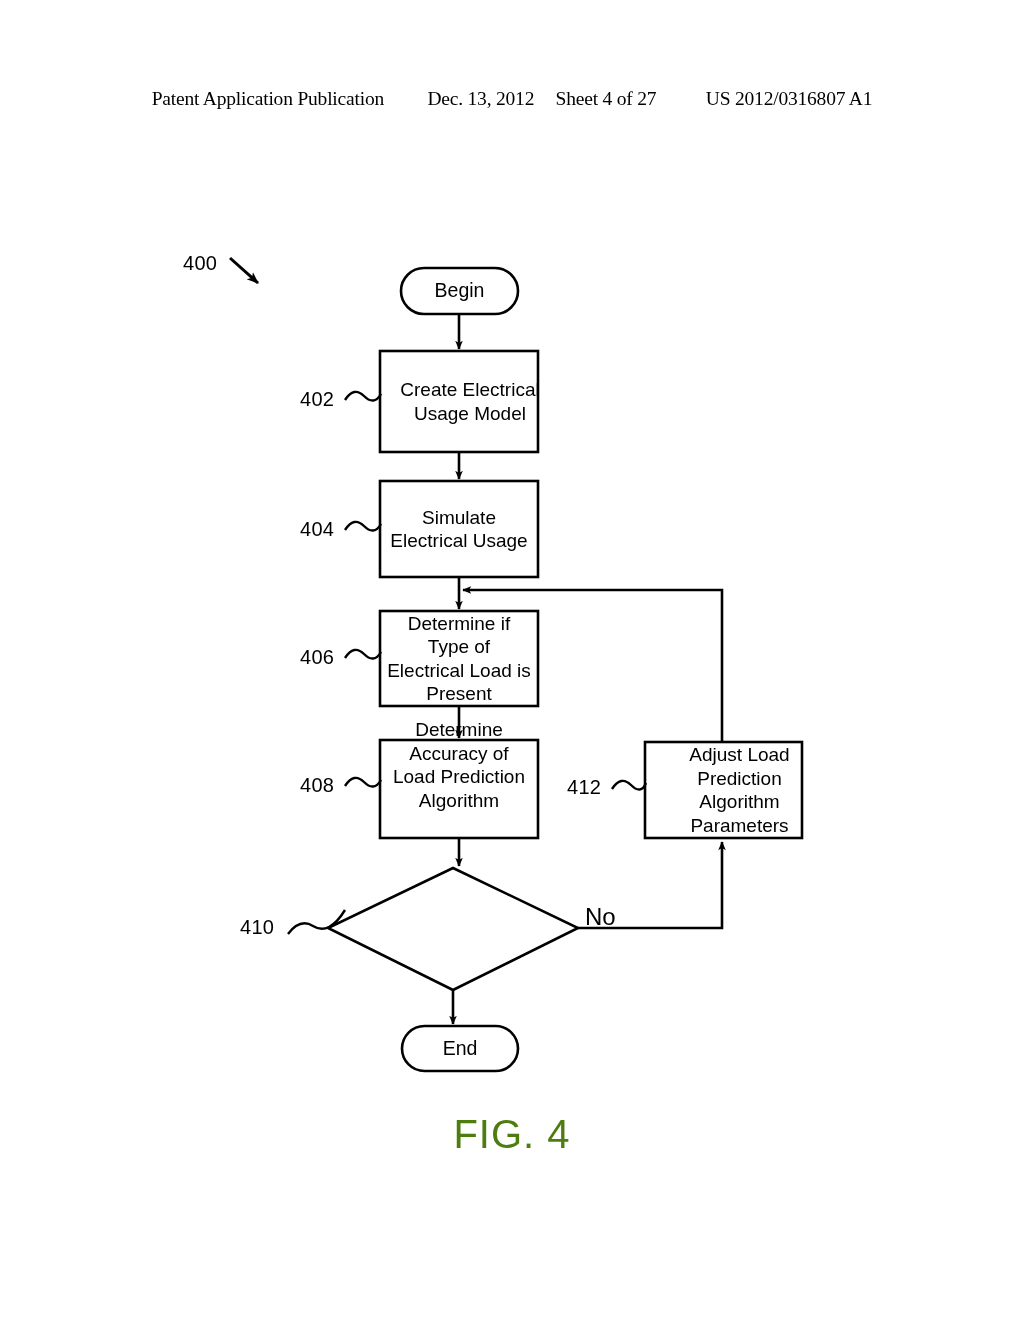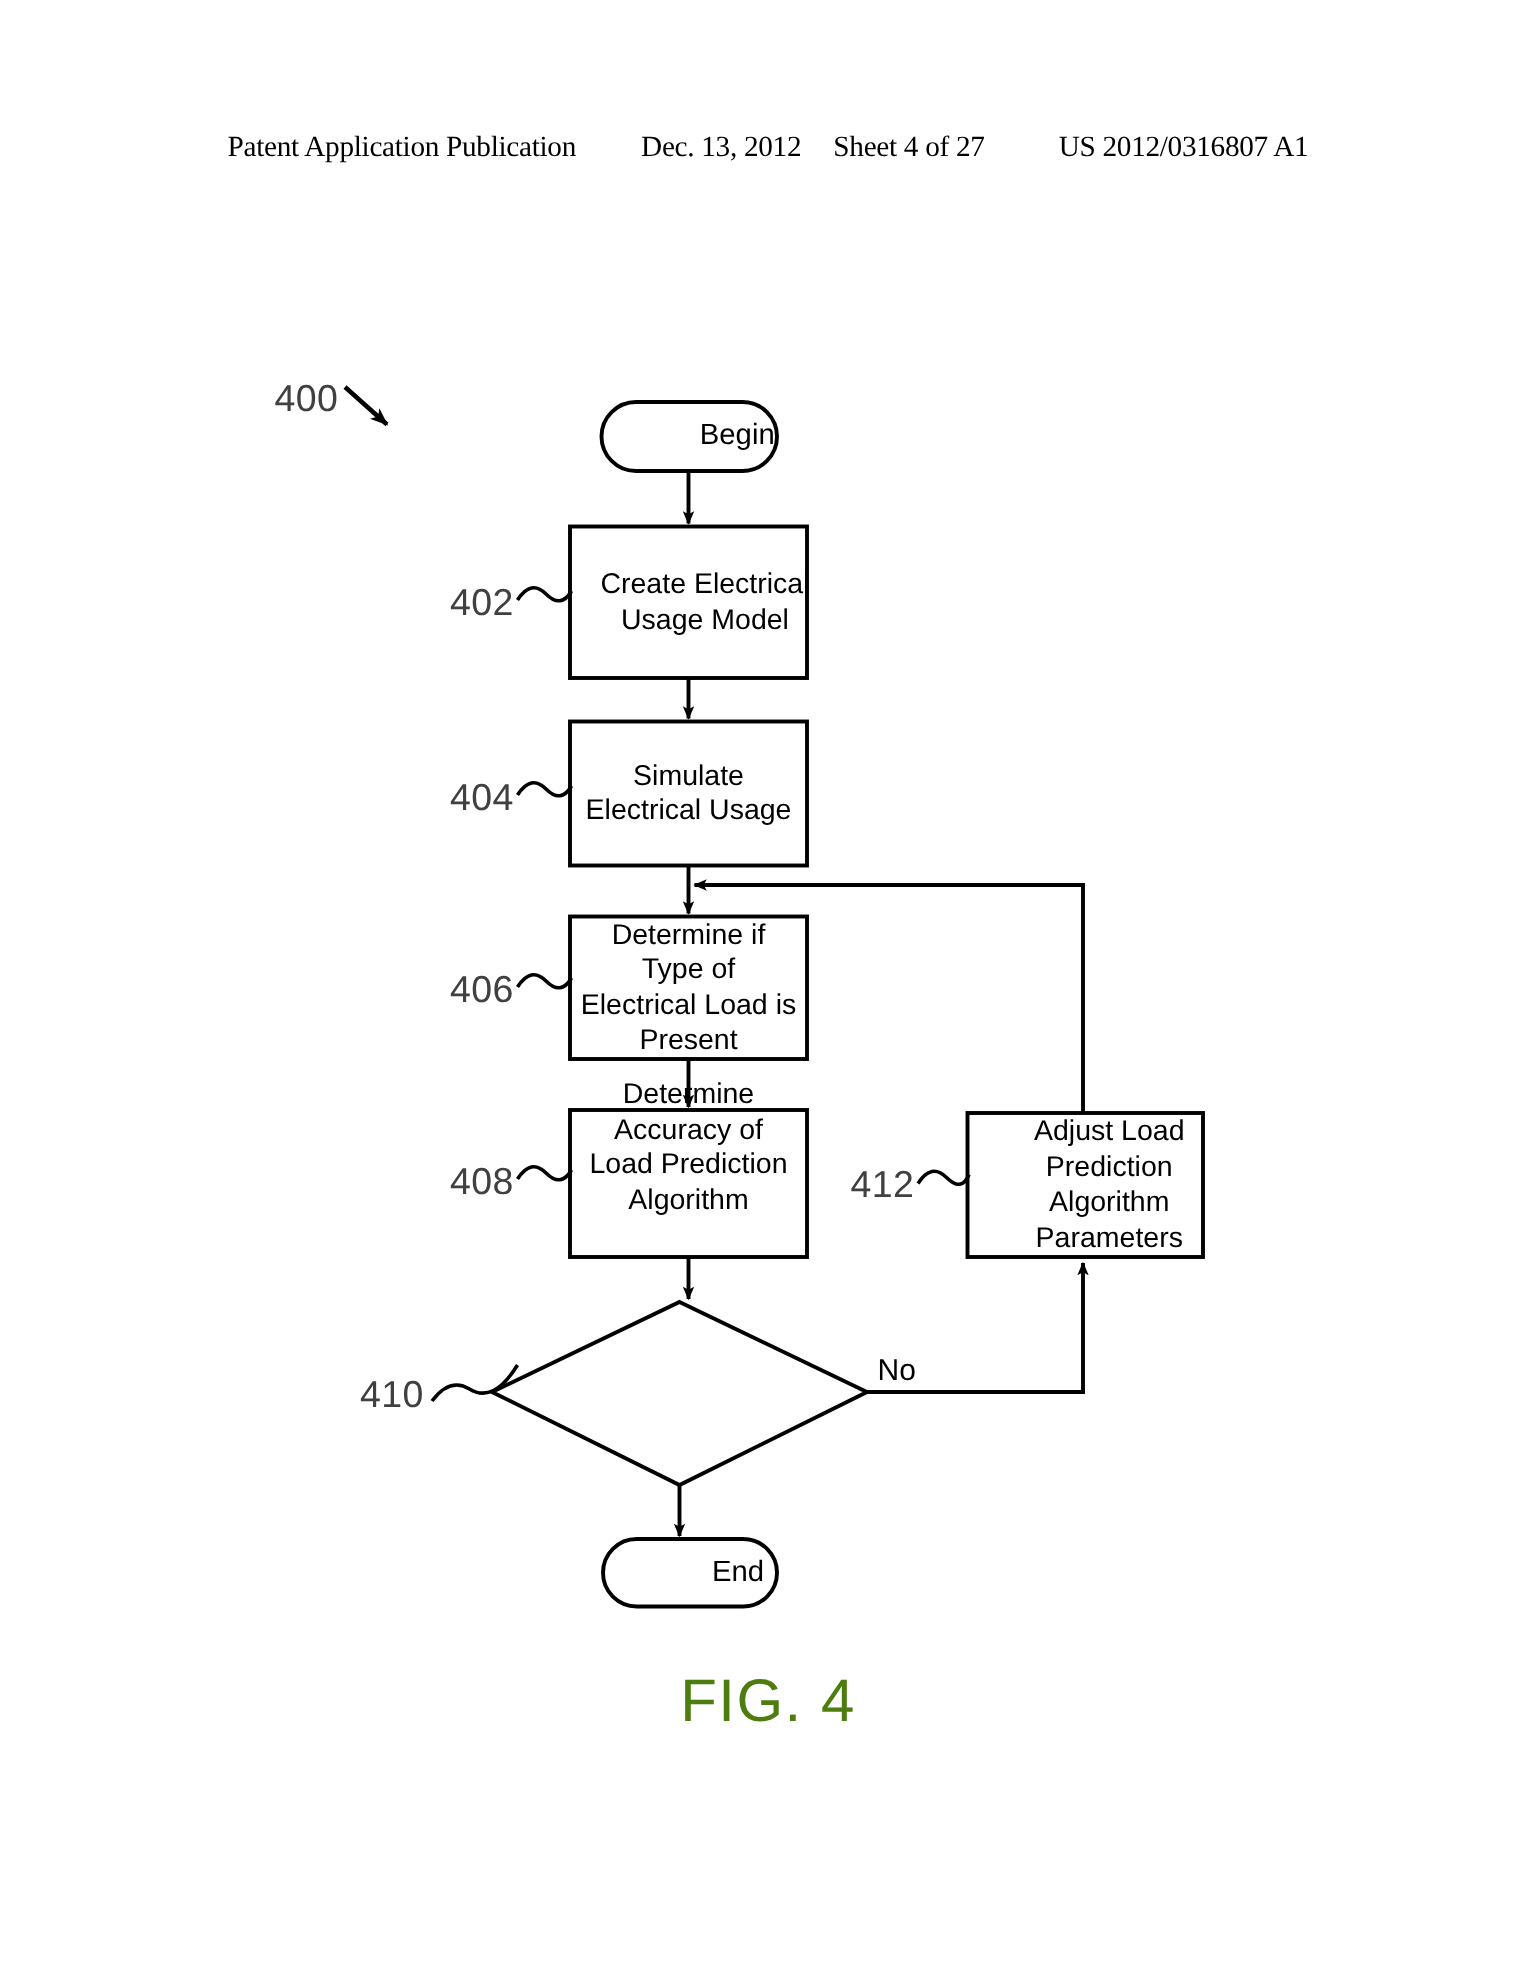--- a/index.html
+++ b/index.html
@@ -70,9 +70,9 @@
   .ref-label {
     position: absolute;
     font-family: "Liberation Sans", sans-serif;
-    font-size: 25px;
+    font-size: 20px;
     letter-spacing: 0.3px;
-    color: #404040;
+    color: #000000;
   }
 
   .branch-label {

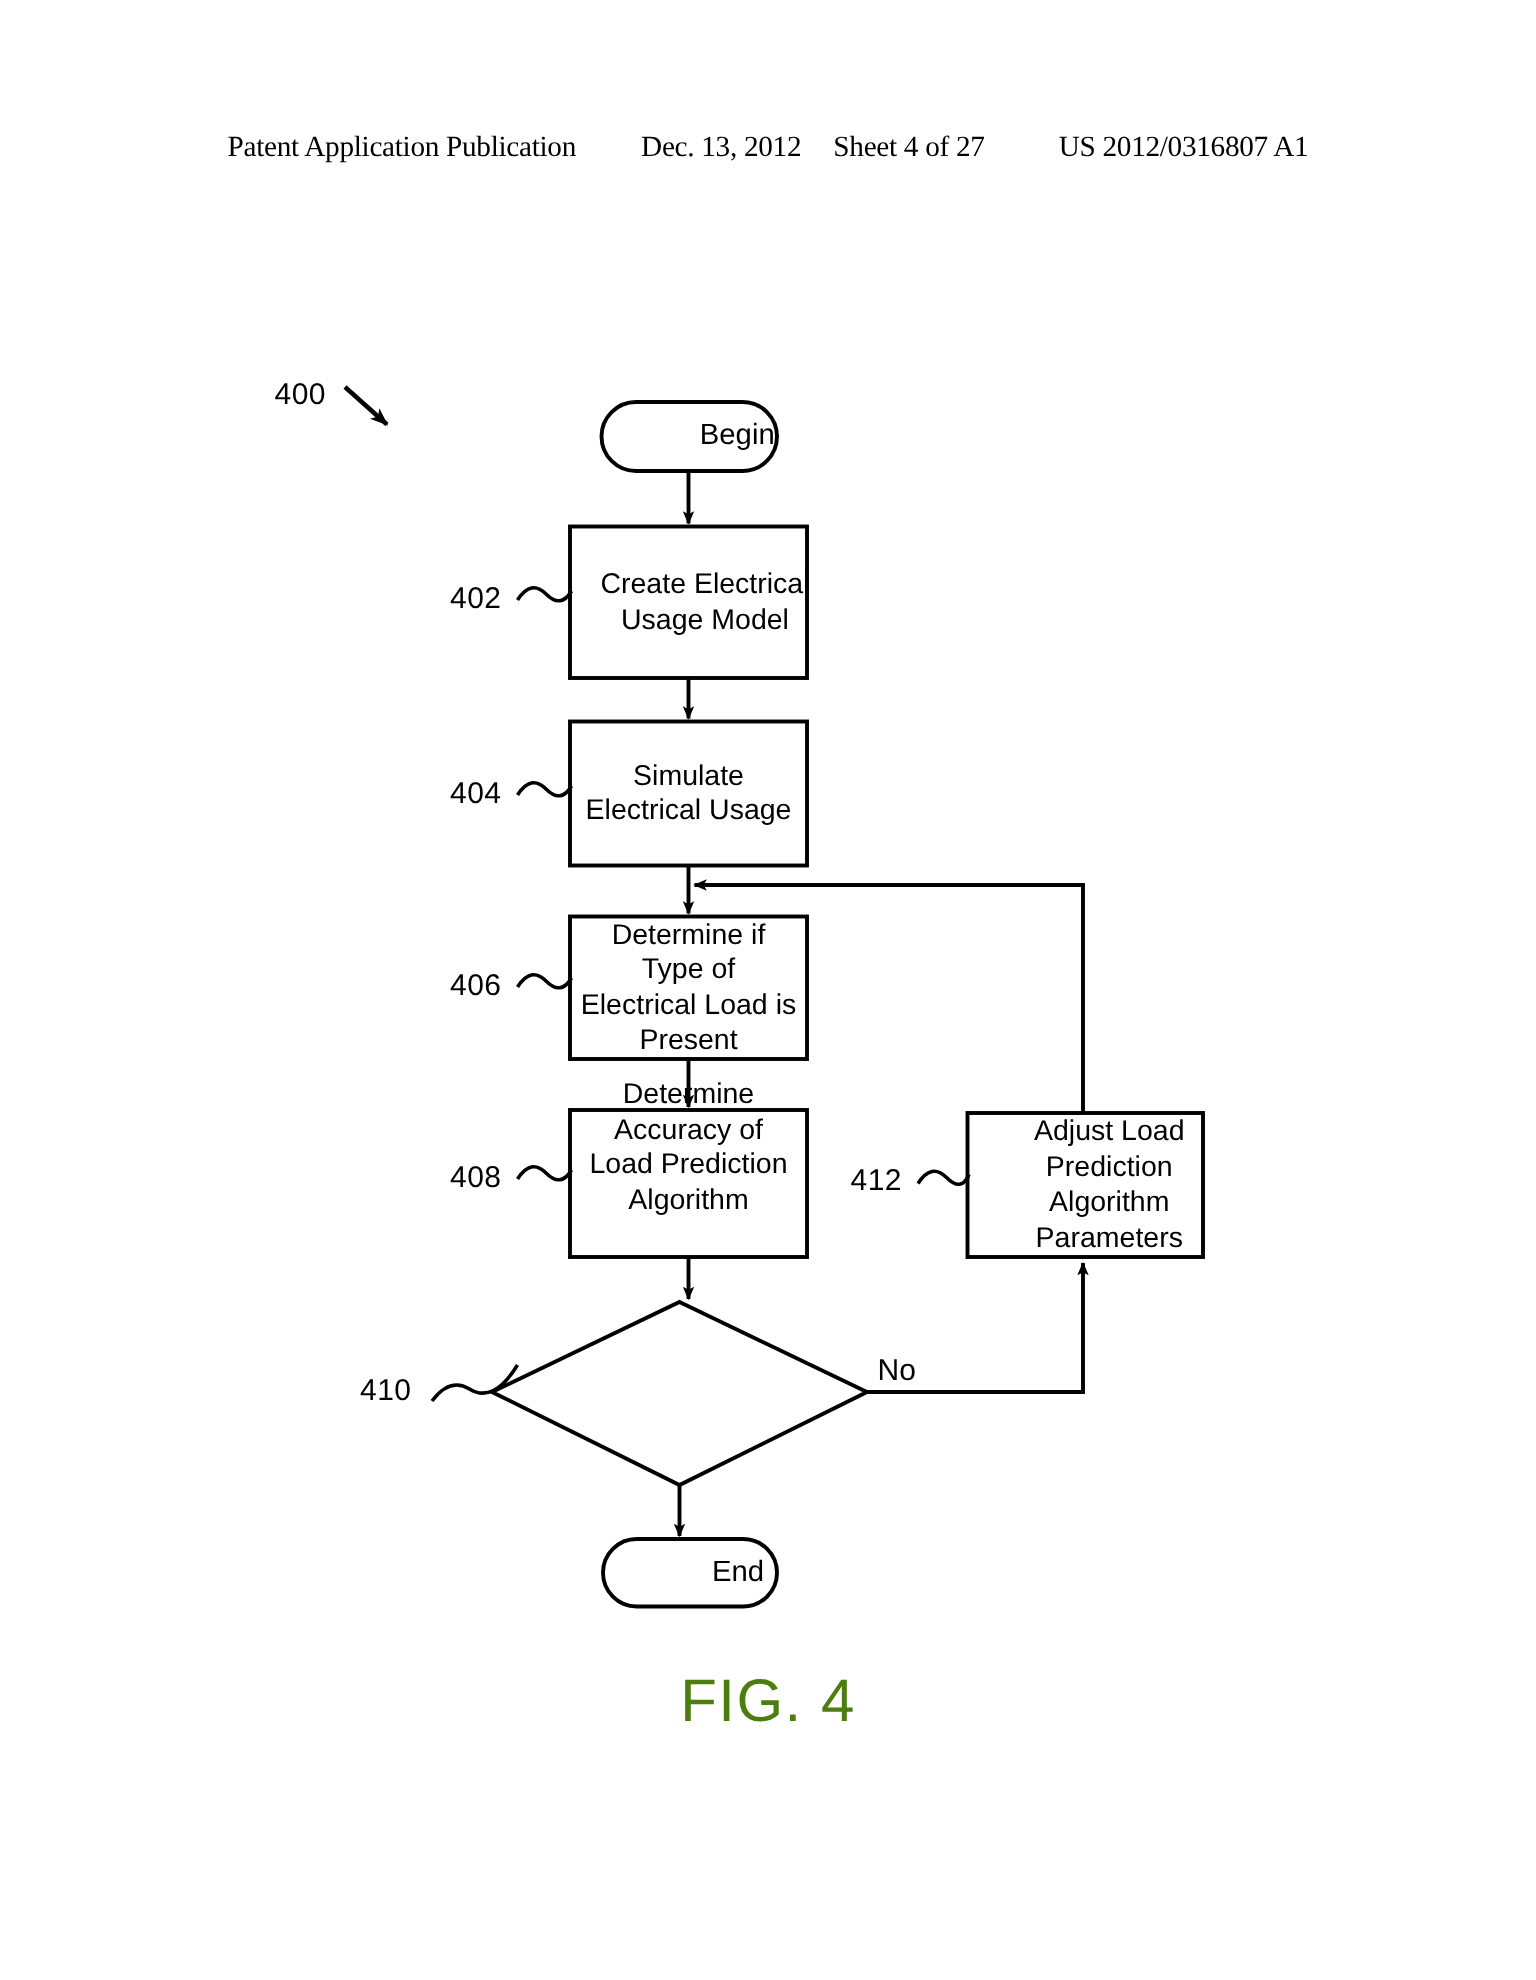--- a/index.html
+++ b/index.html
@@ -65,7 +65,7 @@
     white-space: pre-line;
   }
 
-  .term-text { font-size: 19.5px; margin-left: 32px; }
+  .term-text { font-size: 19.5px; }
 
   .ref-label {
     position: absolute;

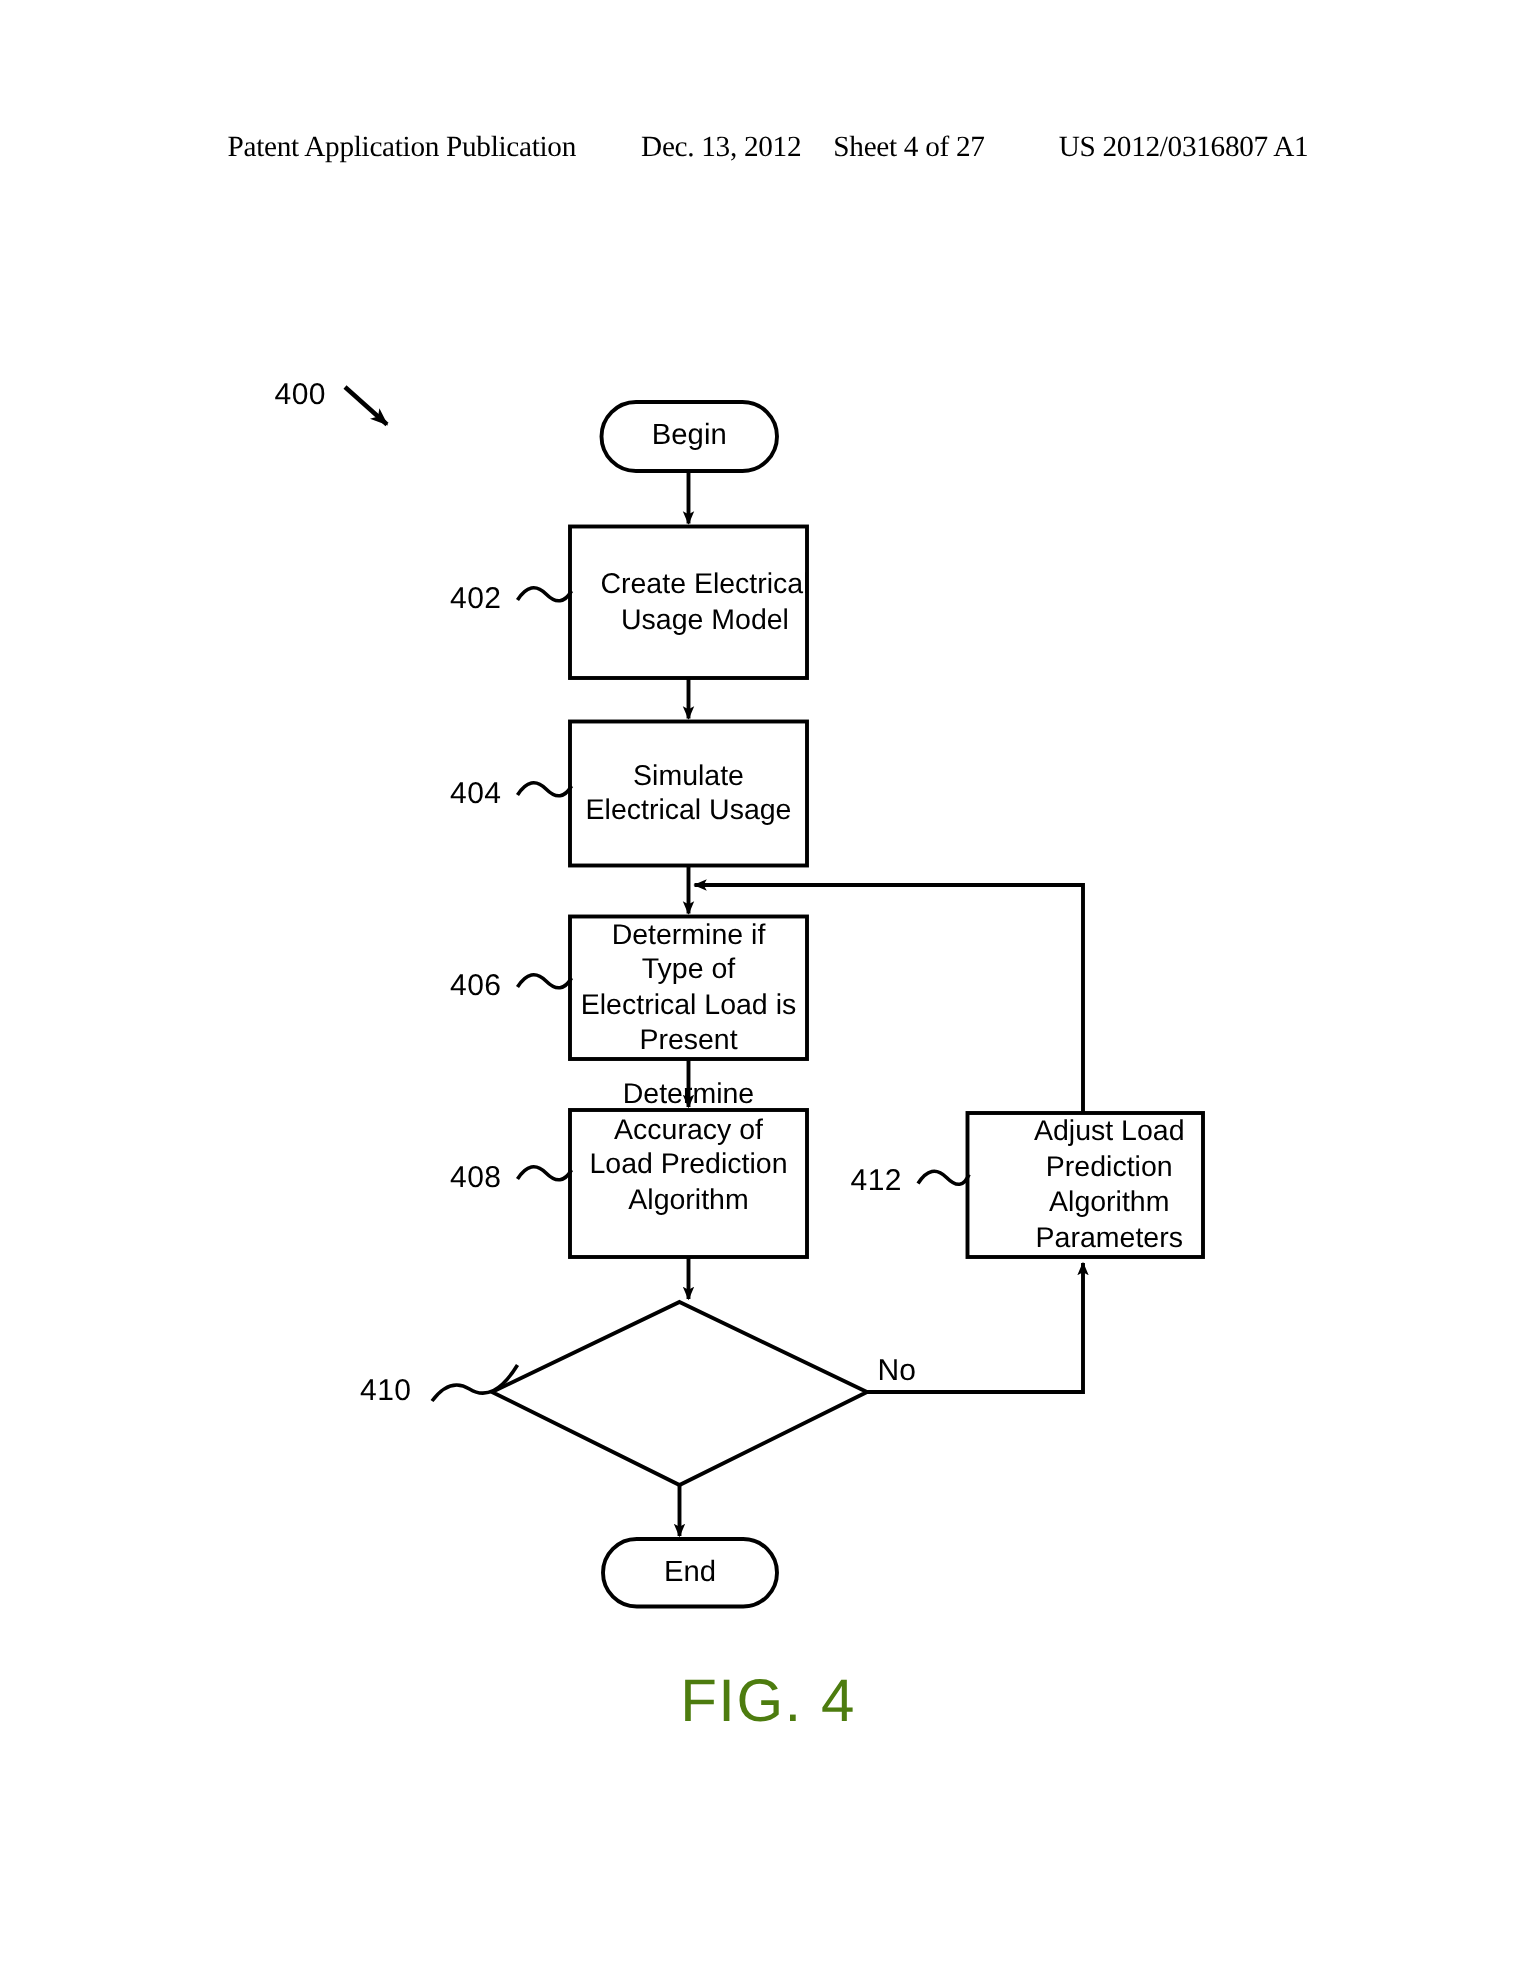--- a/index.html
+++ b/index.html
@@ -78,7 +78,7 @@
   .branch-label {
     position: absolute;
     font-family: "Liberation Sans", sans-serif;
-    font-size: 20px;
+    font-size: 24px;
     color: #000000;
   }
 

